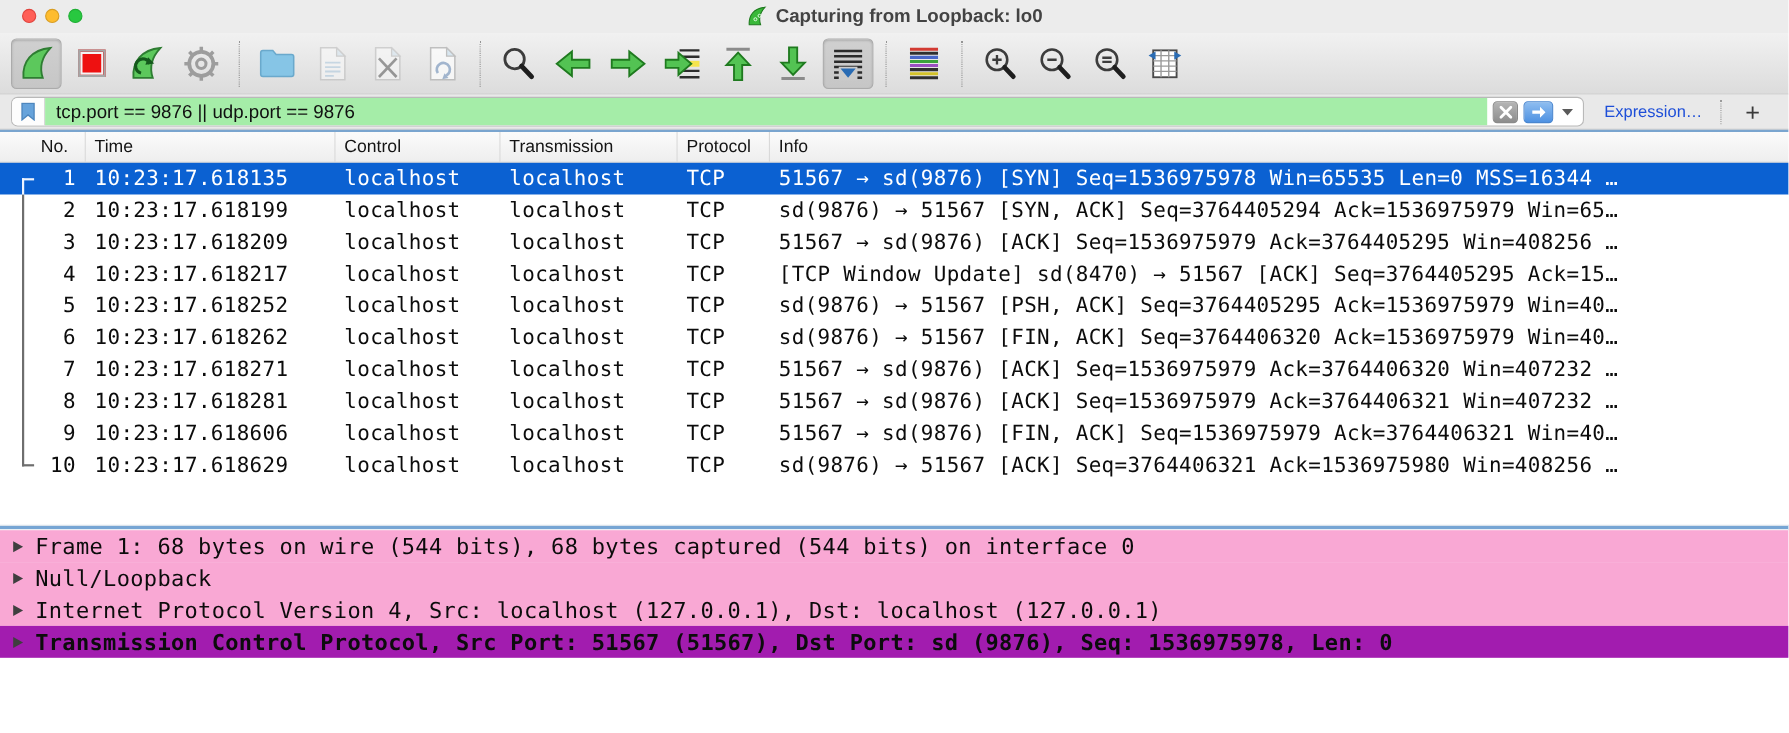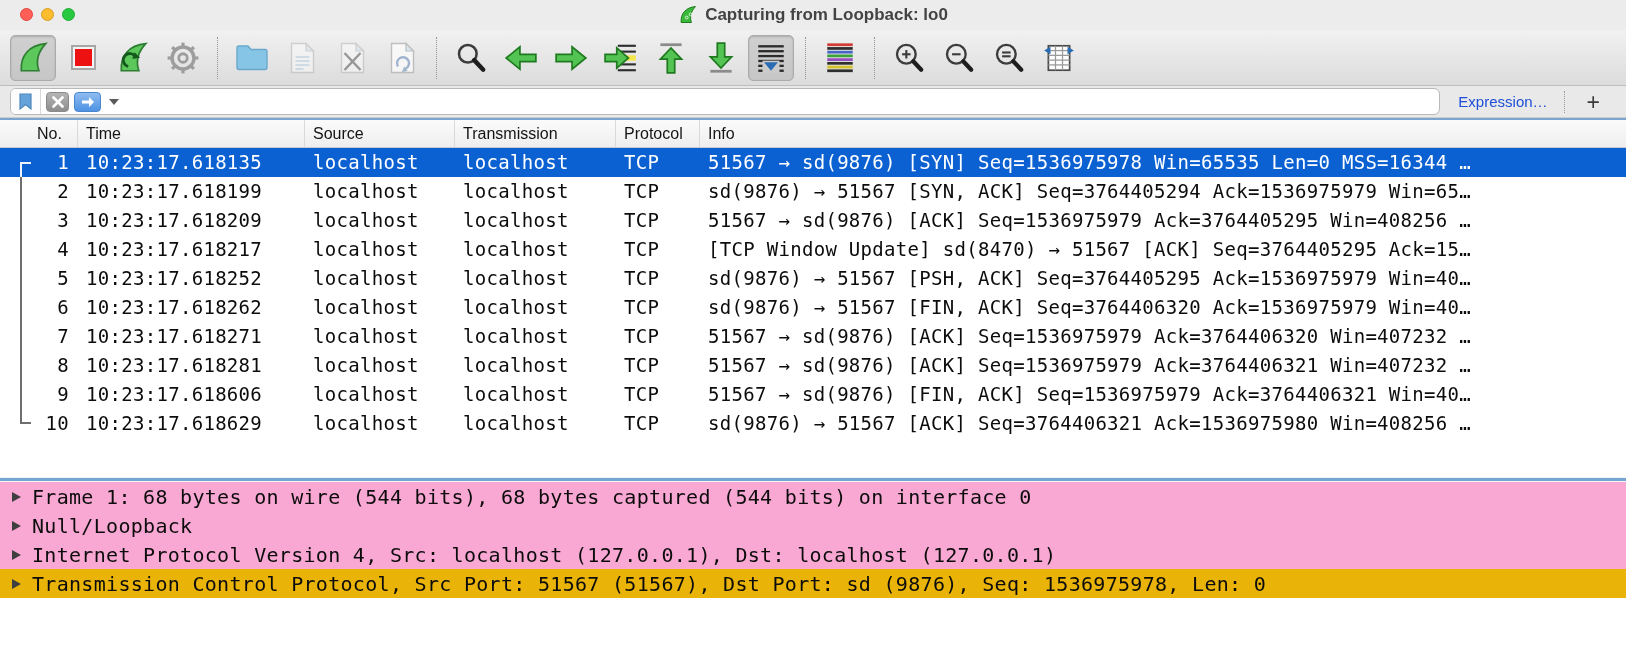--- a/index.html
+++ b/index.html
@@ -348,6 +348,7 @@
             <path d="M1 1 h11 v15 l-5.5 -4.5 L1 16 Z" fill="#66a3db" stroke="#4d86bd" stroke-width="1.2"></path>
           </svg>
       </span>
+      <input class="filter-input" type="text" value="tcp.port == 9876 || udp.port == 9876" style="">
       <span class="fx-btn clear">
         <svg width="12" height="12" viewBox="0 0 12 12">
             <g stroke="#ffffff" stroke-width="2.6" stroke-linecap="round">

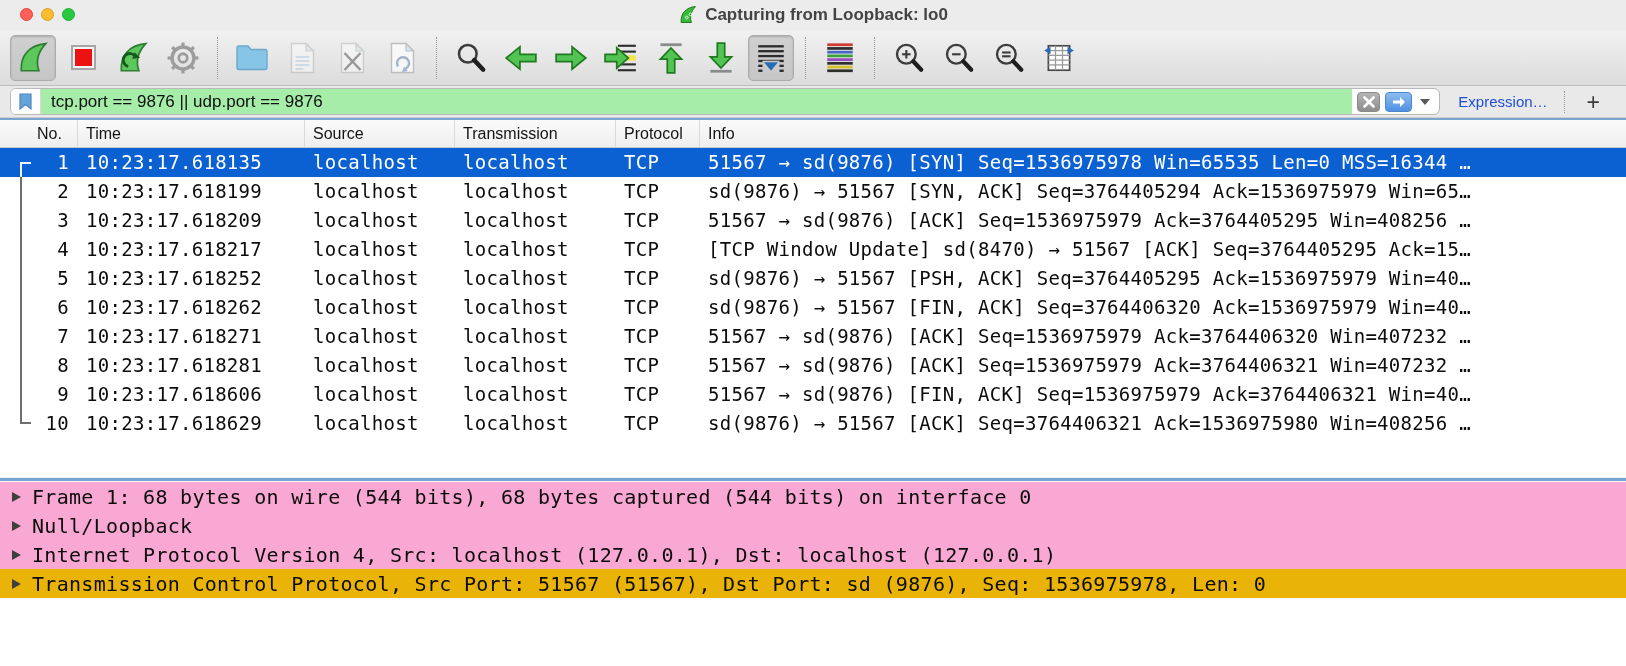--- a/index.html
+++ b/index.html
@@ -374,7 +374,7 @@
     <div class="plist-header">
       <div class="hcell col-no" style="text-align:left;justify-content:flex-start;padding-left:37px;">No.</div>
       <div class="hcell col-time">Time</div>
-      <div class="hcell col-src">Source</div>
+      <div class="hcell col-src">Control</div>
       <div class="hcell col-dst">Transmission</div>
       <div class="hcell col-proto">Protocol</div>
       <div class="hcell col-info" style="flex:1 1 auto;border-right:none;">Info</div>

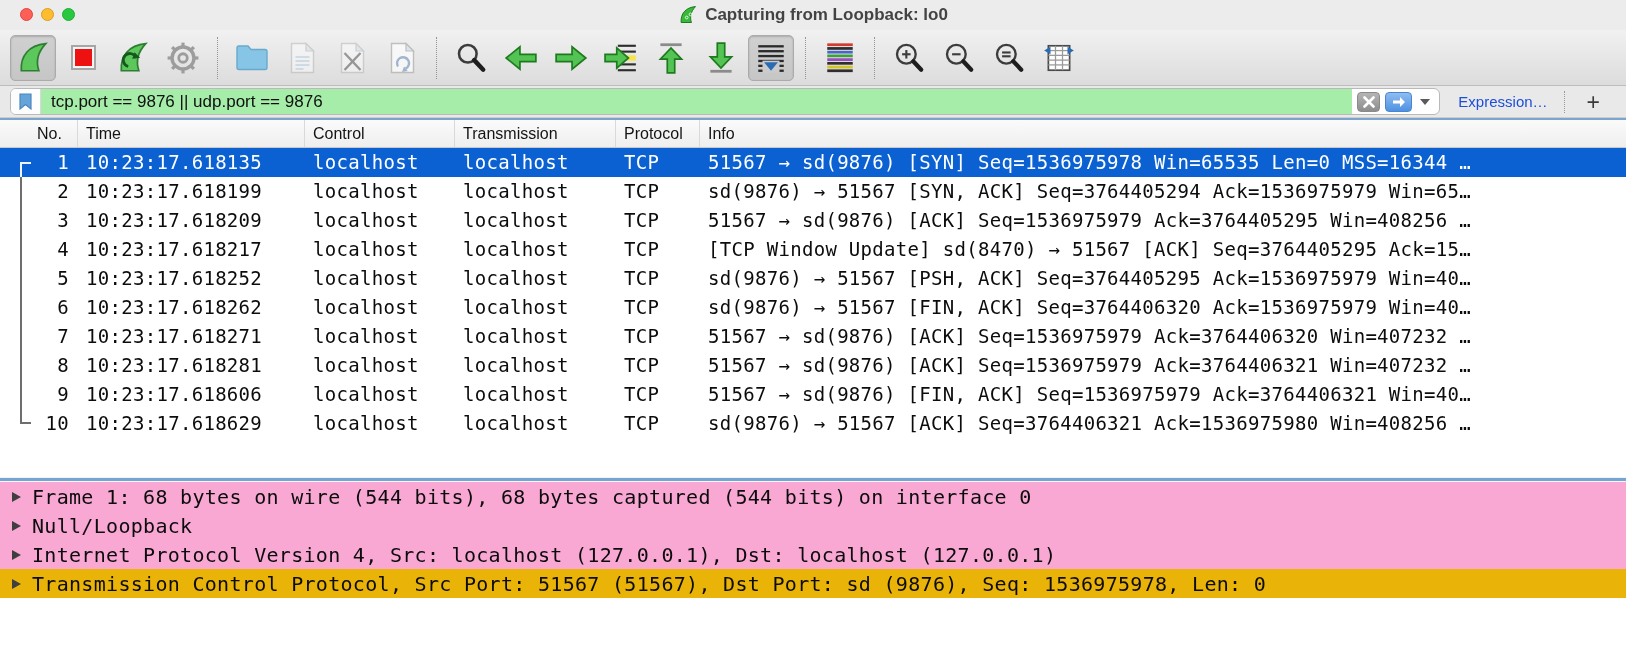--- a/index.html
+++ b/index.html
@@ -83,7 +83,7 @@
   
   .details { flex: 1 1 auto; background: #fff; }
   .drow { height: 29px; display: flex; align-items: center; background: #f9a8d4; }
-  .drow.selected { background: #eab308; }
+  .drow.selected { background: #a21caf; font-weight: bold; }
   .tri { width: 0; height: 0; border-left: 9px solid #3f3f3f; border-top: 5.5px solid transparent;
          border-bottom: 5.5px solid transparent; margin: 0 11px 0 12px; flex: 0 0 auto; }
   .drow-text { font-size: 20px; letter-spacing: .3px; color: #0c0c0c; white-space: nowrap; overflow: hidden; }

